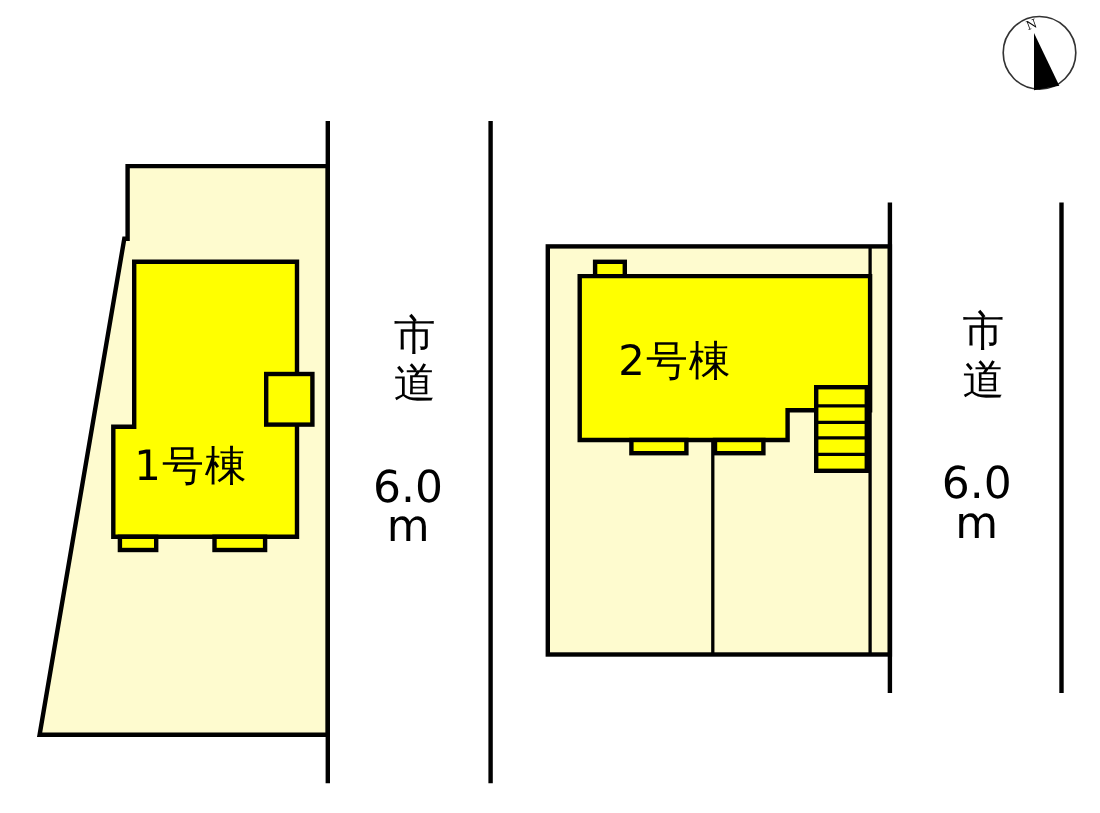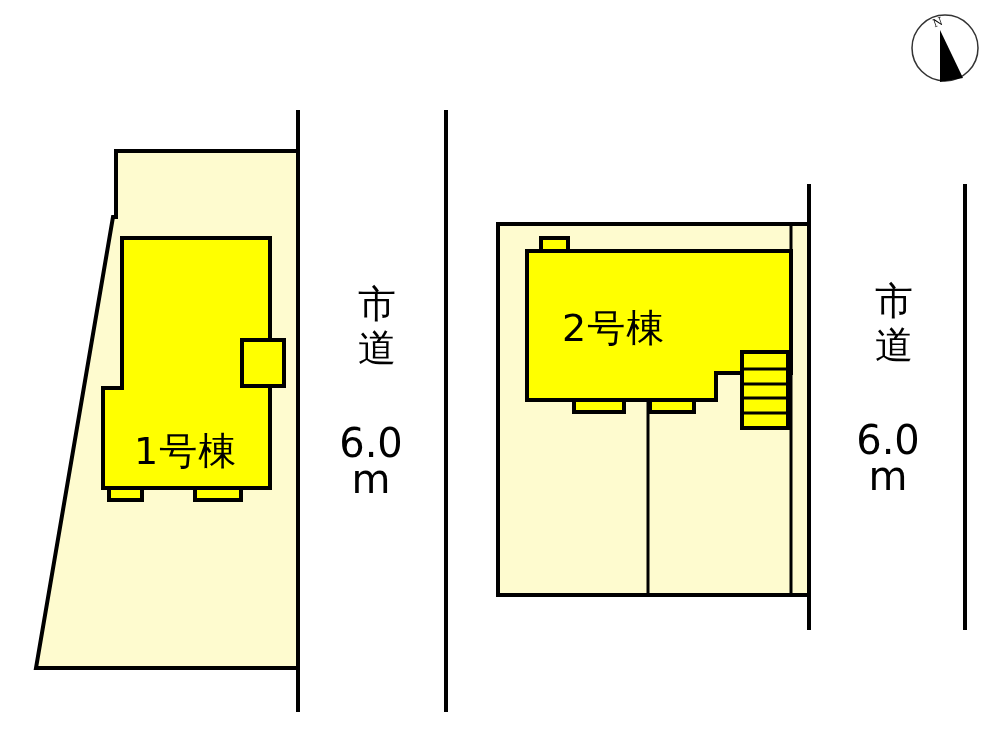--- a/index.html
+++ b/index.html
@@ -57,7 +57,7 @@
 
 <div class="label" style="left:933px; top:16px; font-size:11px; font-family:'DejaVu Serif', serif; transform:rotate(-20deg);">N</div>
 
-<div class="label bldg-label" style="left:134px; top:398px;margin-top:28px;">1号棟</div>
+<div class="label bldg-label" style="left:122px; top:398px;">1号棟</div>
 <div class="label bldg-label" style="left:562px; top:303px;">2号棟</div>
 
 <div class="label road-name" style="left:352px; top:282px;">

